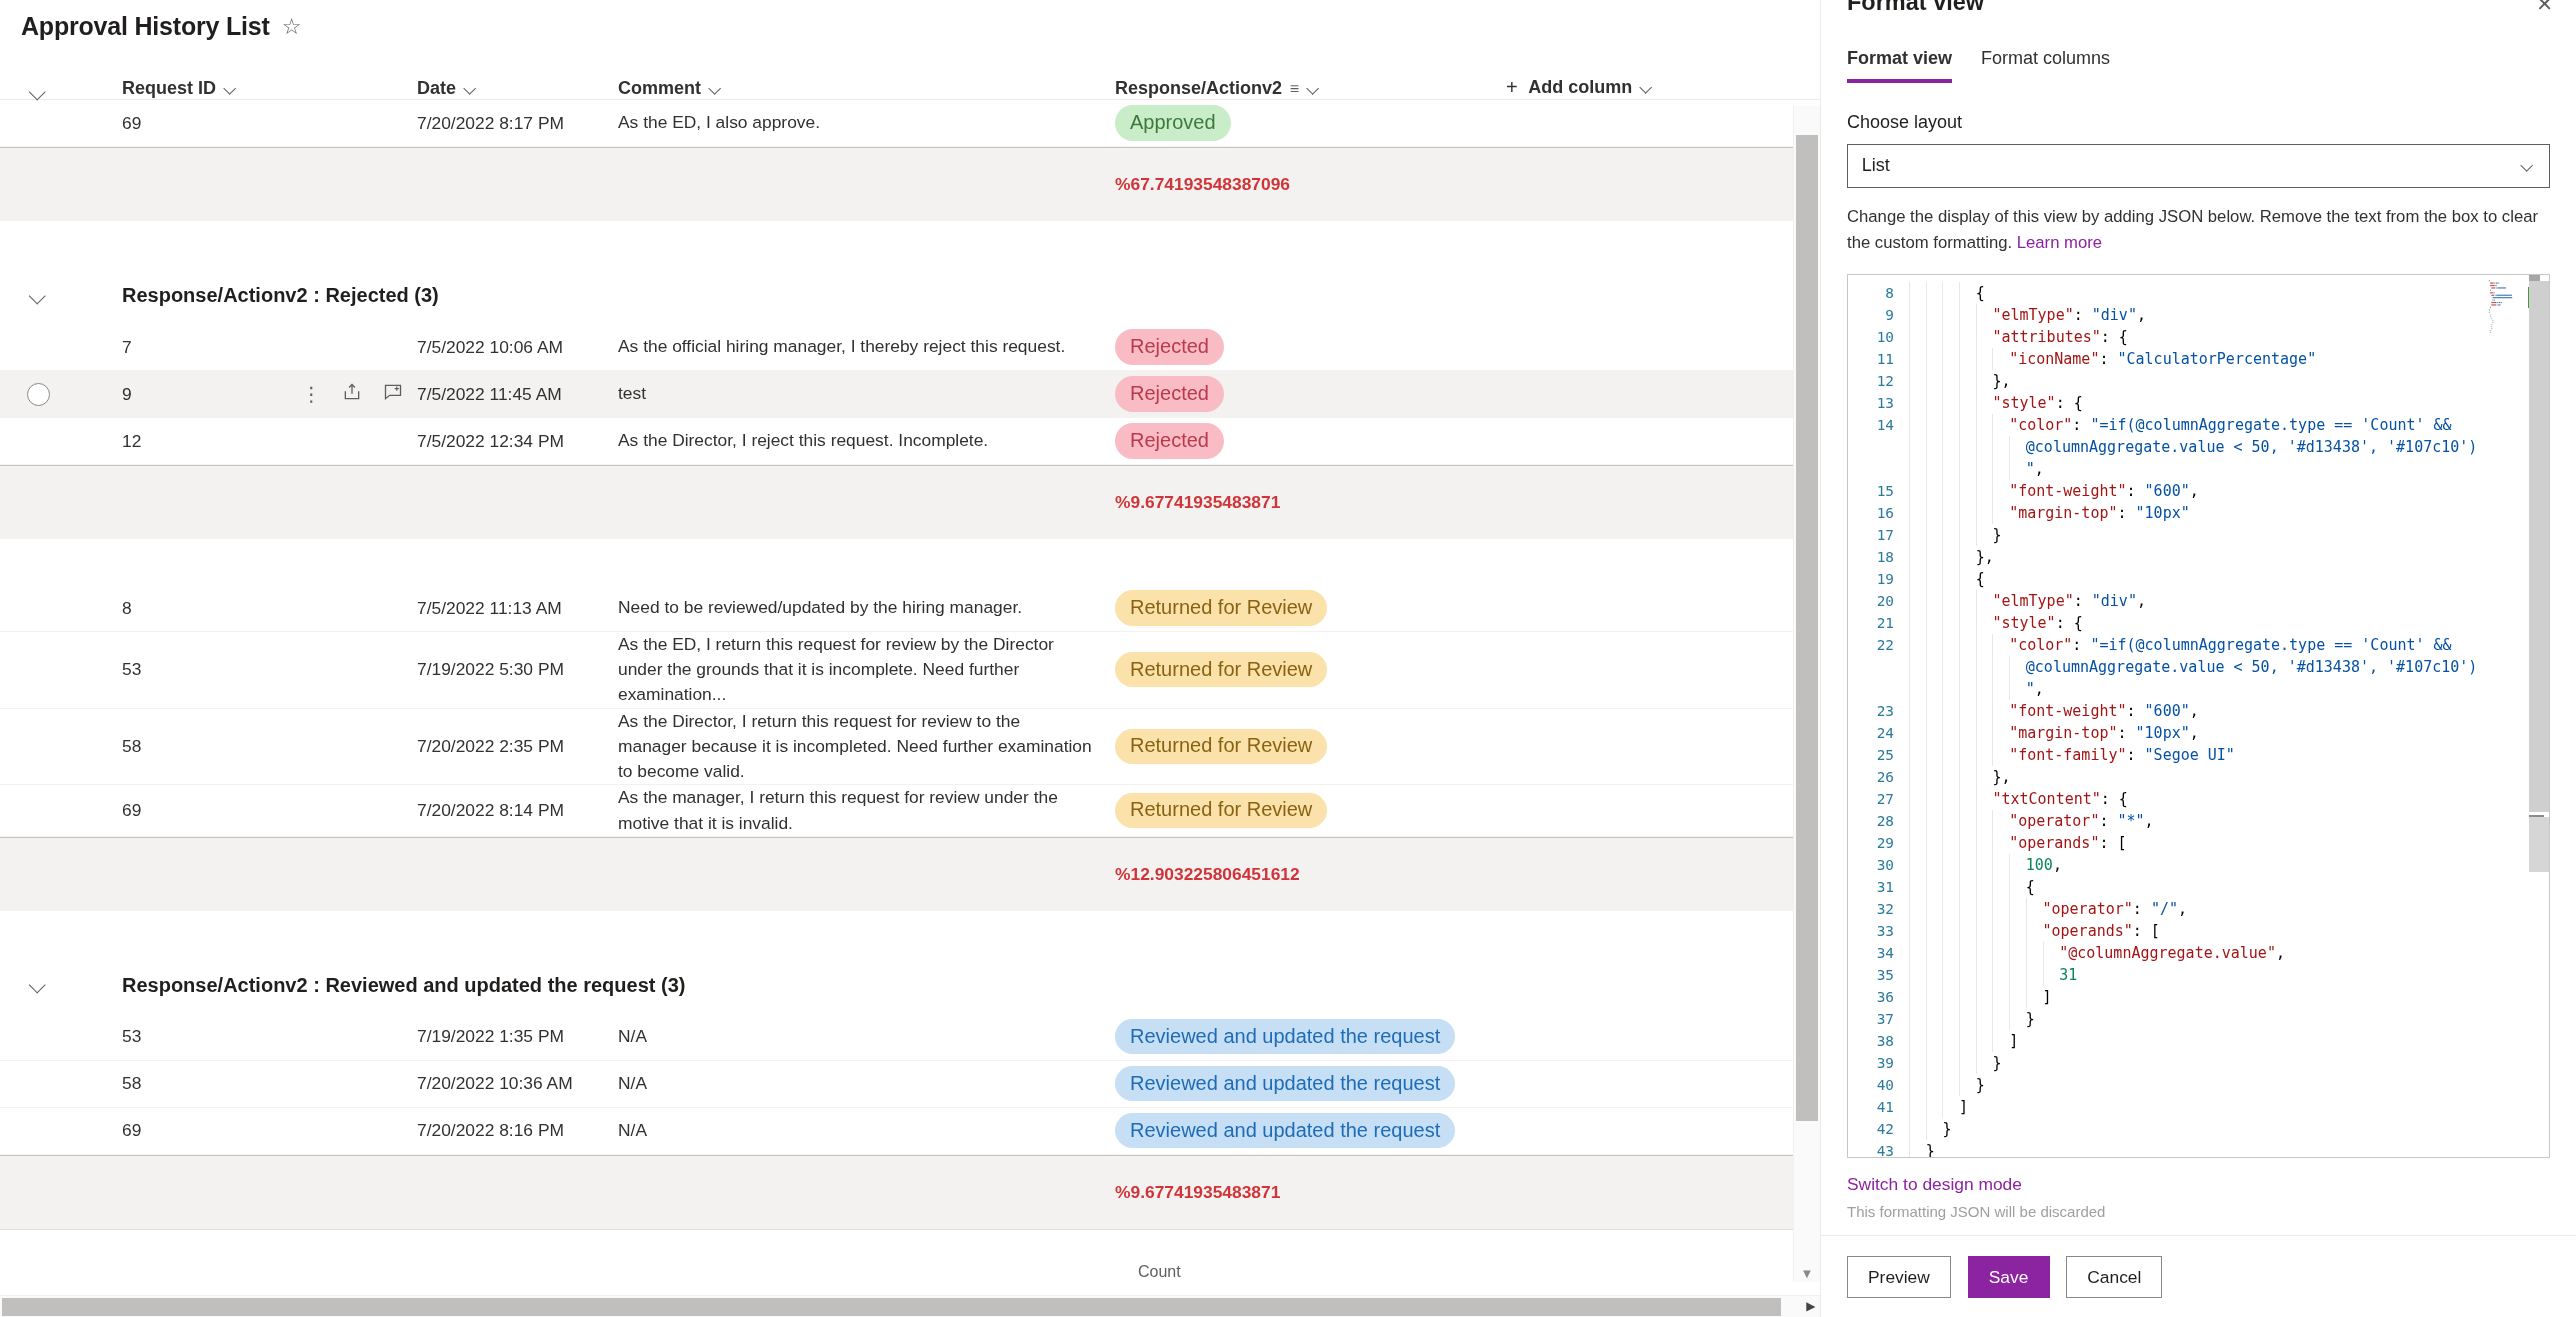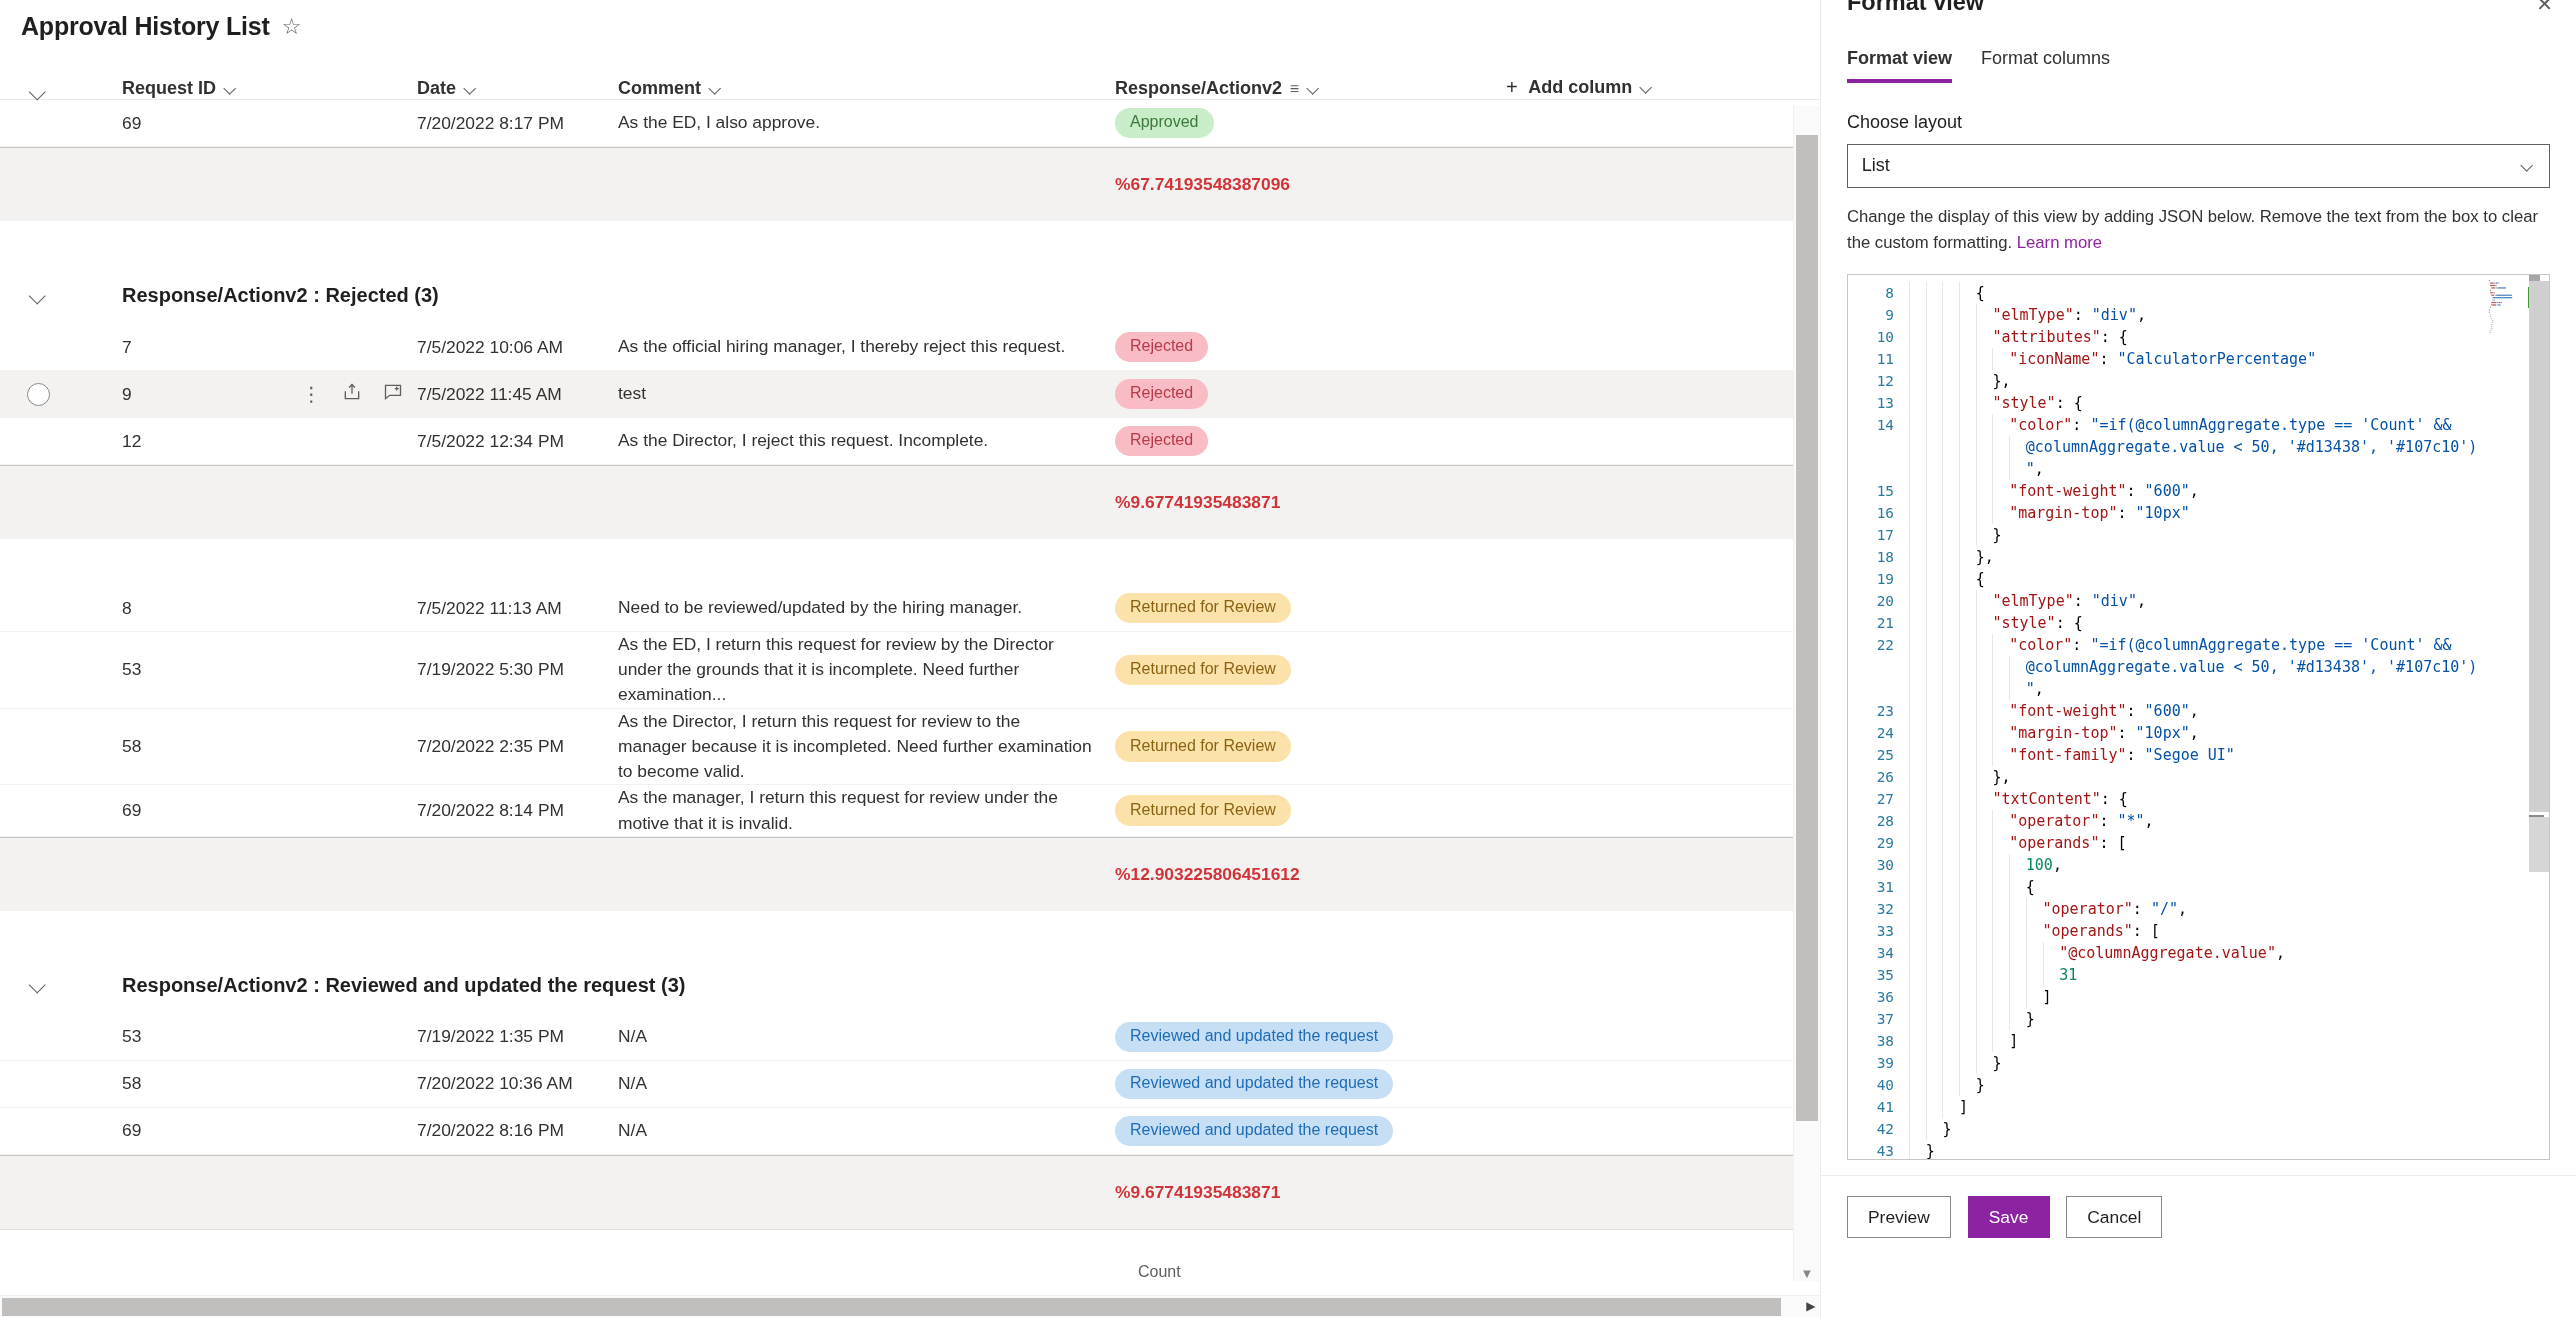--- a/index.html
+++ b/index.html
@@ -89,7 +89,7 @@
     display:inline-block;
     padding: 5.3px 15px 6.8px 15px;
     border-radius: 18px;
-    font-size: 16px;
+    font-size: 20px;
     line-height: 1.15;
     white-space: nowrap;
   }

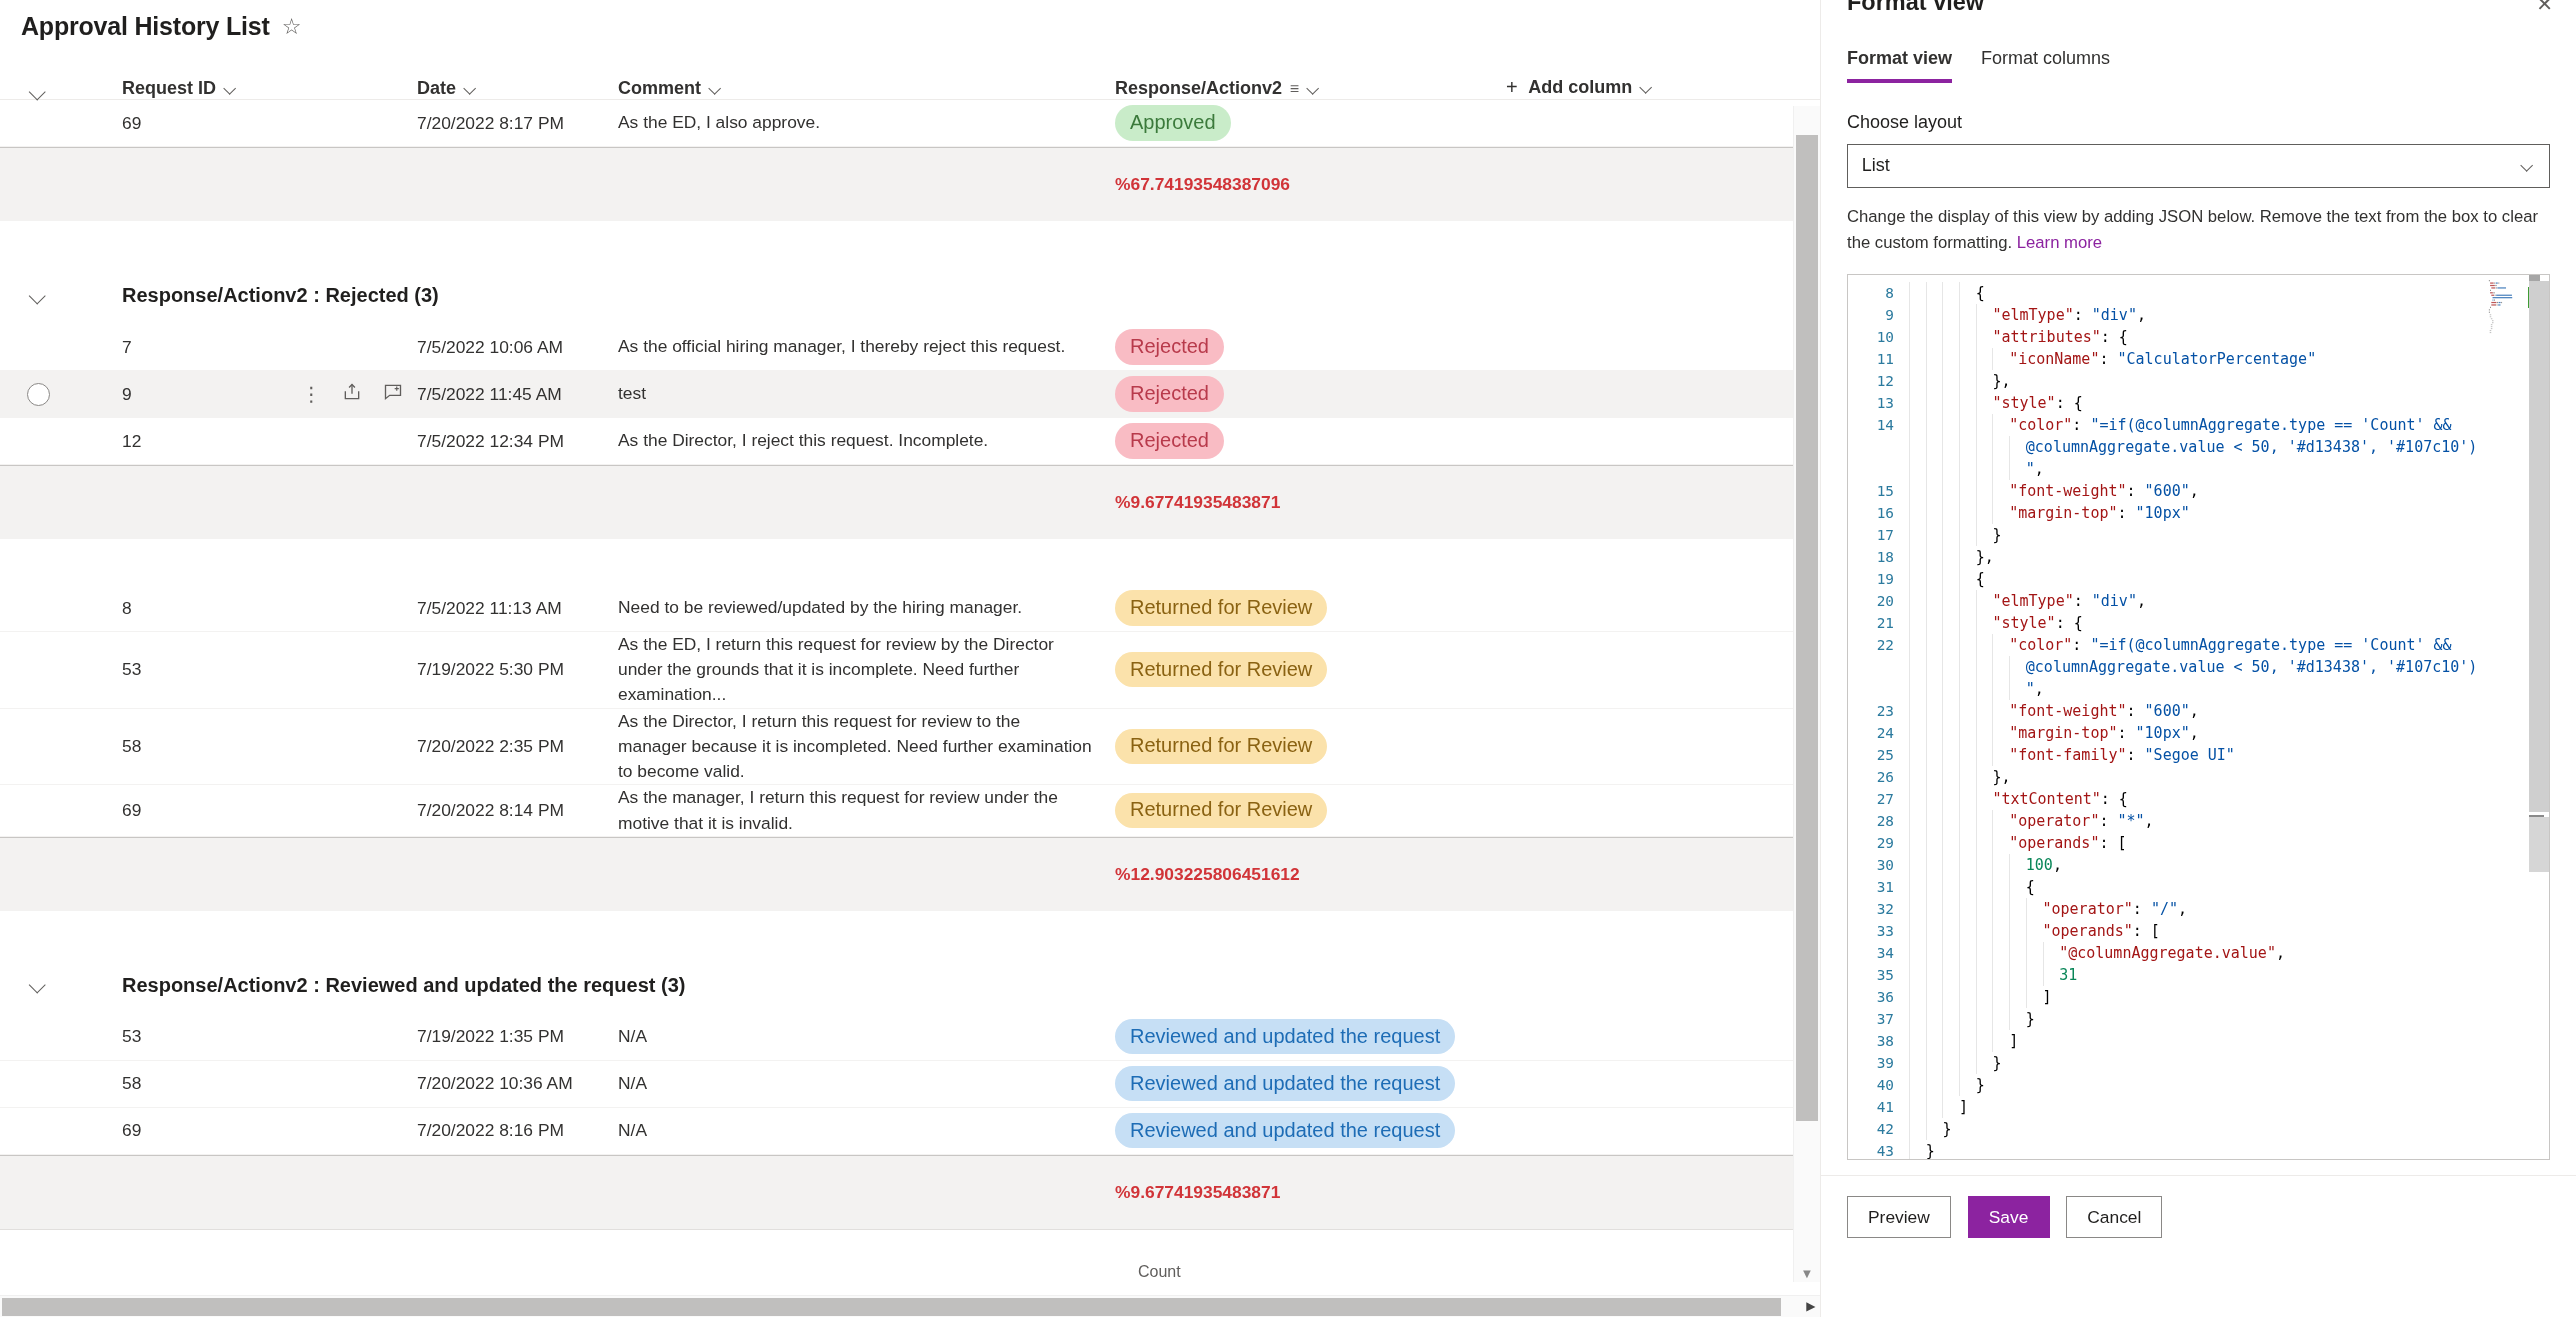--- a/index.html
+++ b/index.html
@@ -572,6 +572,10 @@
       </div>
     </div>
 
+    <div class="panel-footer-links">
+      <div class="switch-link">Switch to design mode</div>
+      <div class="discard-note">This formatting JSON will be discarded</div>
+    </div>
 
     <div class="panel-actions">
       <div class="btn">Preview</div>

